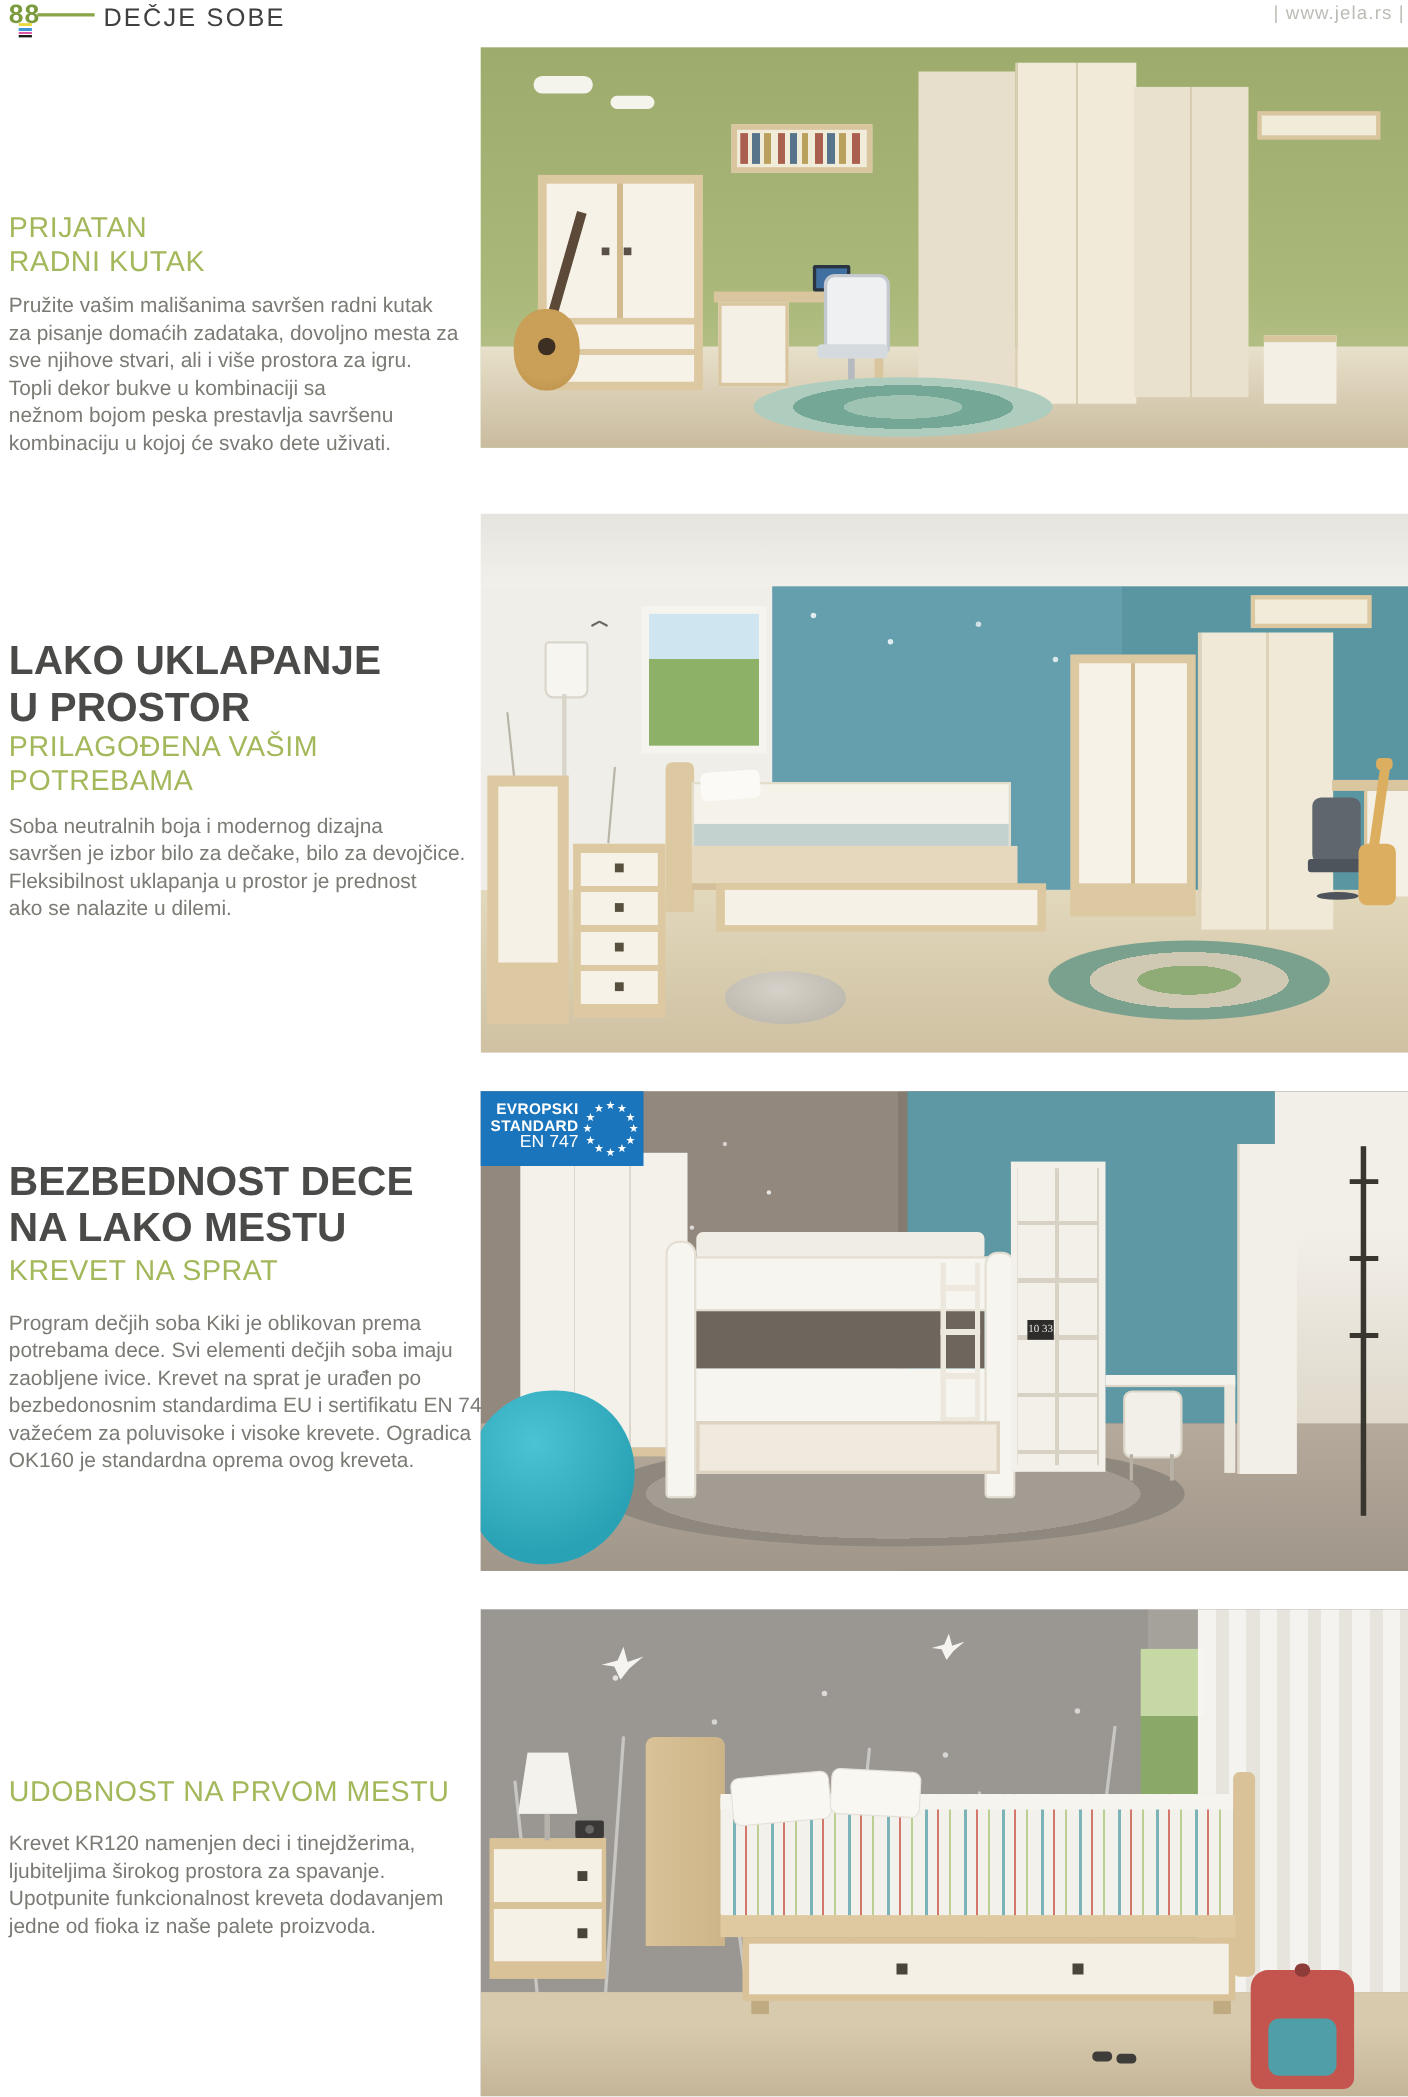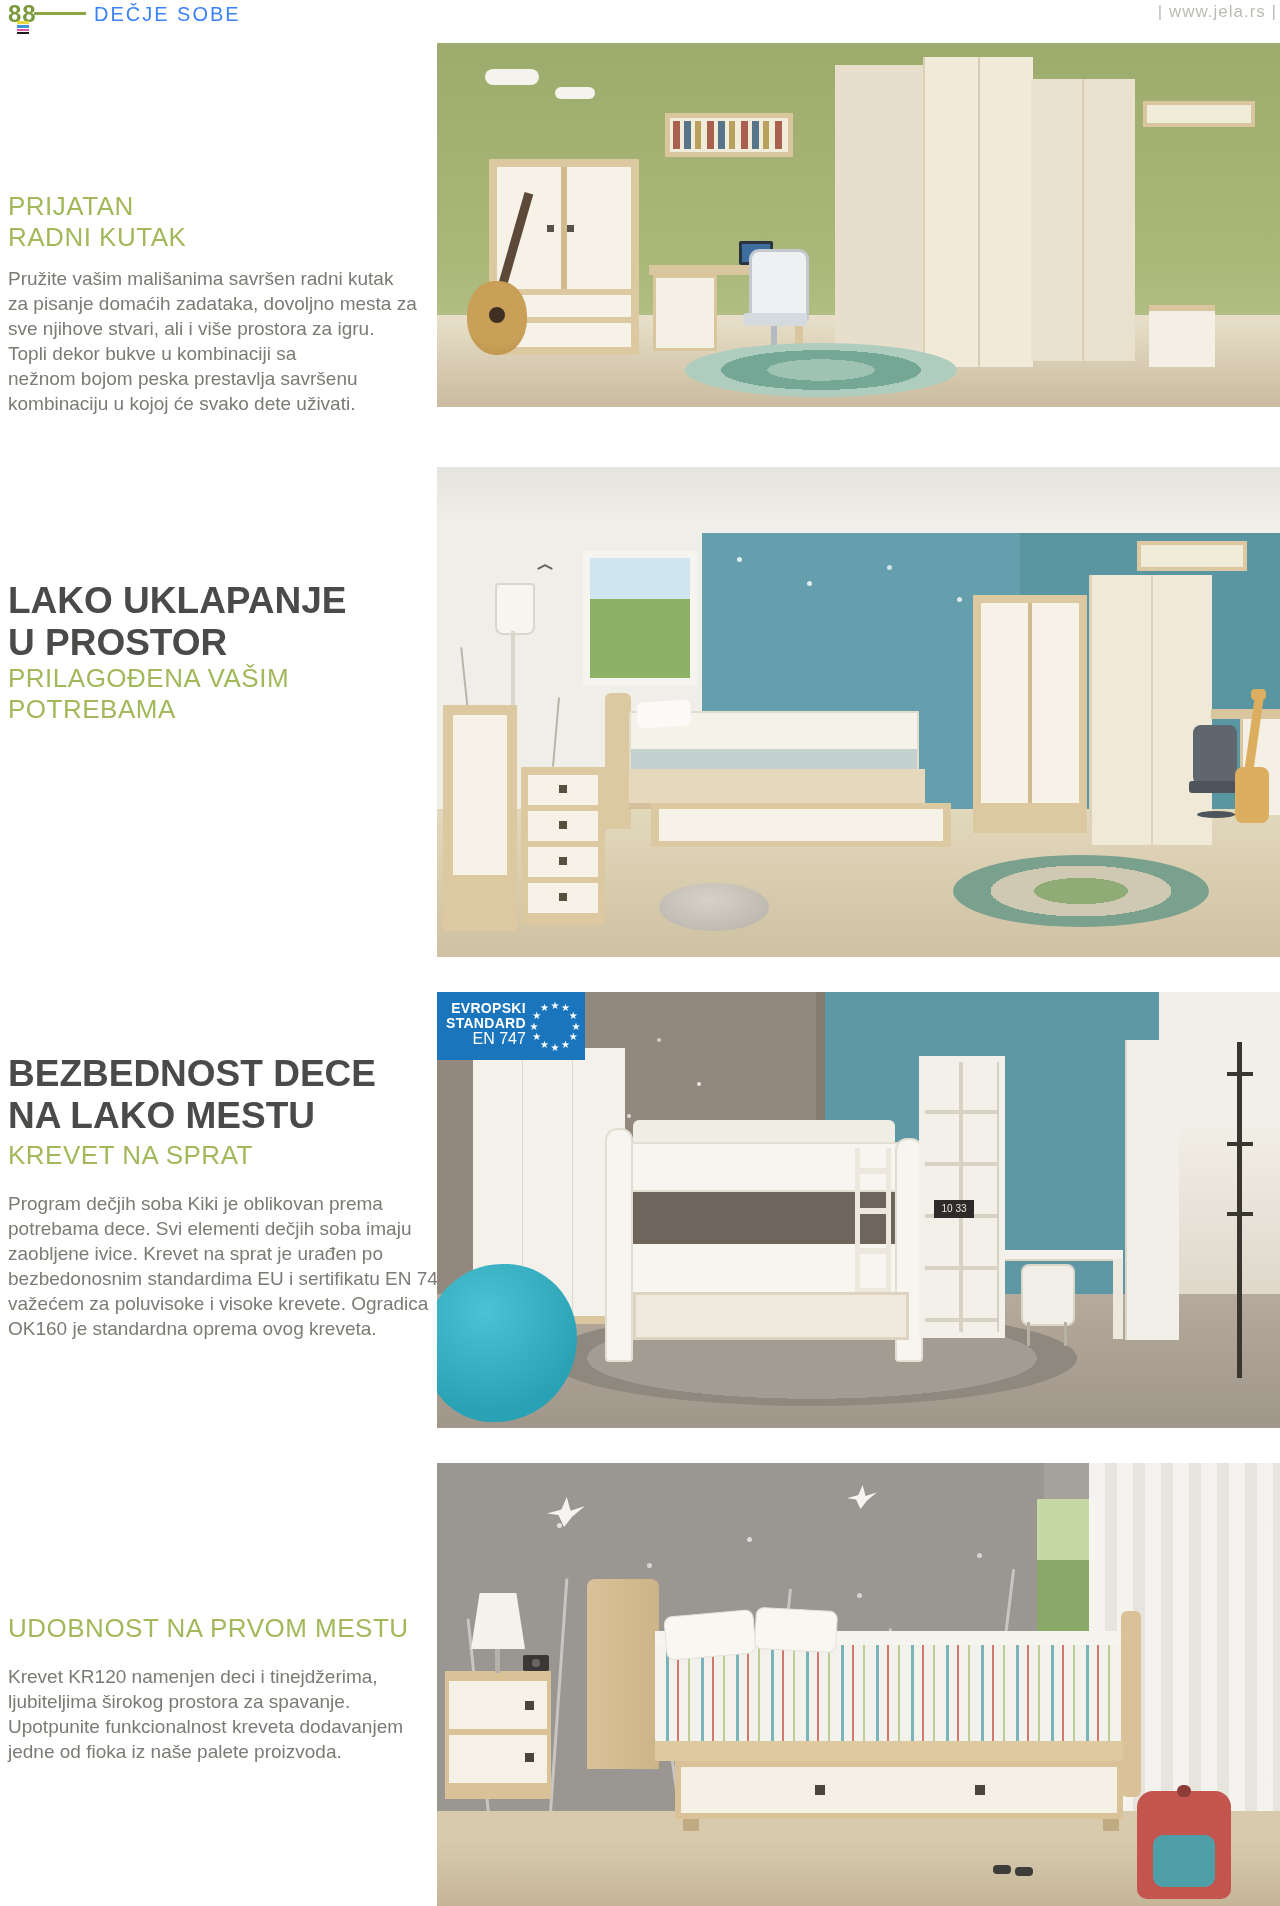--- a/index.html
+++ b/index.html
@@ -9,7 +9,7 @@
   
   .page-num{position:absolute;left:8px;top:0;font-size:24px;font-weight:bold;color:#7a9a3c;letter-spacing:1px;}
   .header-line{position:absolute;left:34px;top:12px;width:52px;height:3px;background:#8aa54a;}
-  .category{position:absolute;left:94px;top:3px;font-size:20px;color:#3b82f6;letter-spacing:2px;}
+  .category{position:absolute;left:94px;top:3px;font-size:23px;color:#404040;letter-spacing:2px;}
   .website{position:absolute;right:3px;top:2px;font-size:17px;color:#bdbbb5;letter-spacing:1px;}
   .reg-mark{position:absolute;left:17px;top:21px;width:12px;height:13px;
     background:linear-gradient(180deg,#e9d83f 0 3px,#fff 3px 4px,#3e97d4 4px 7px,#fff 7px 8px,#d957a5 8px 10px,#fff 10px 11px,#1d1d1b 11px 13px);}

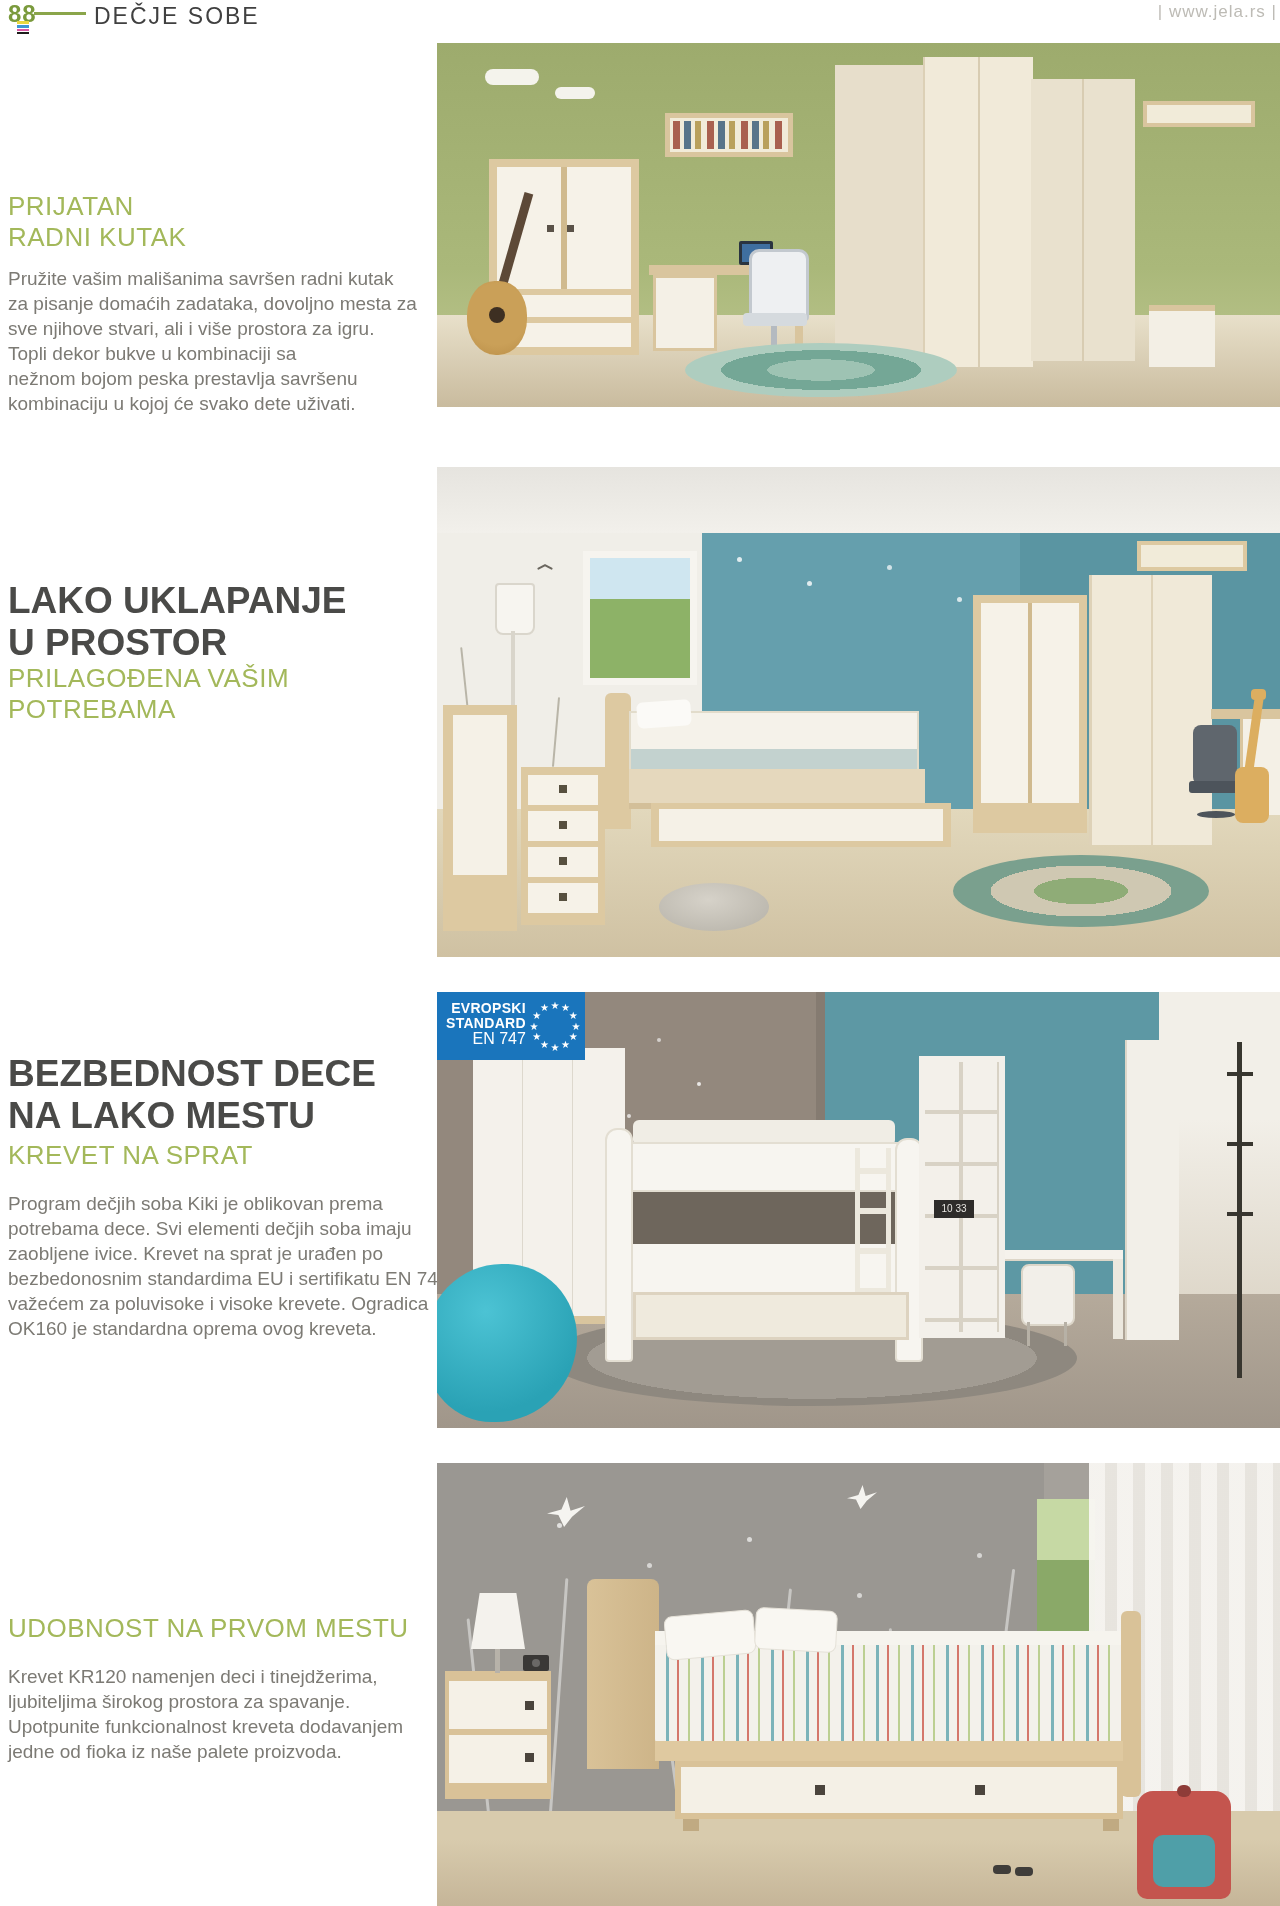--- a/index.html
+++ b/index.html
@@ -201,6 +201,10 @@
 U PROSTOR</div>
   <div class="sub s2s">PRILAGOĐENA VAŠIM
 POTREBAMA</div>
+  <div class="body-text s2b">Soba neutralnih boja i modernog dizajna
+savršen je izbor bilo za dečake, bilo za devojčice.
+Fleksibilnost uklapanja u prostor je prednost
+ako se nalazite u dilemi.</div>
 
   <div class="h1 s3h">BEZBEDNOST DECE
 NA LAKO MESTU</div>

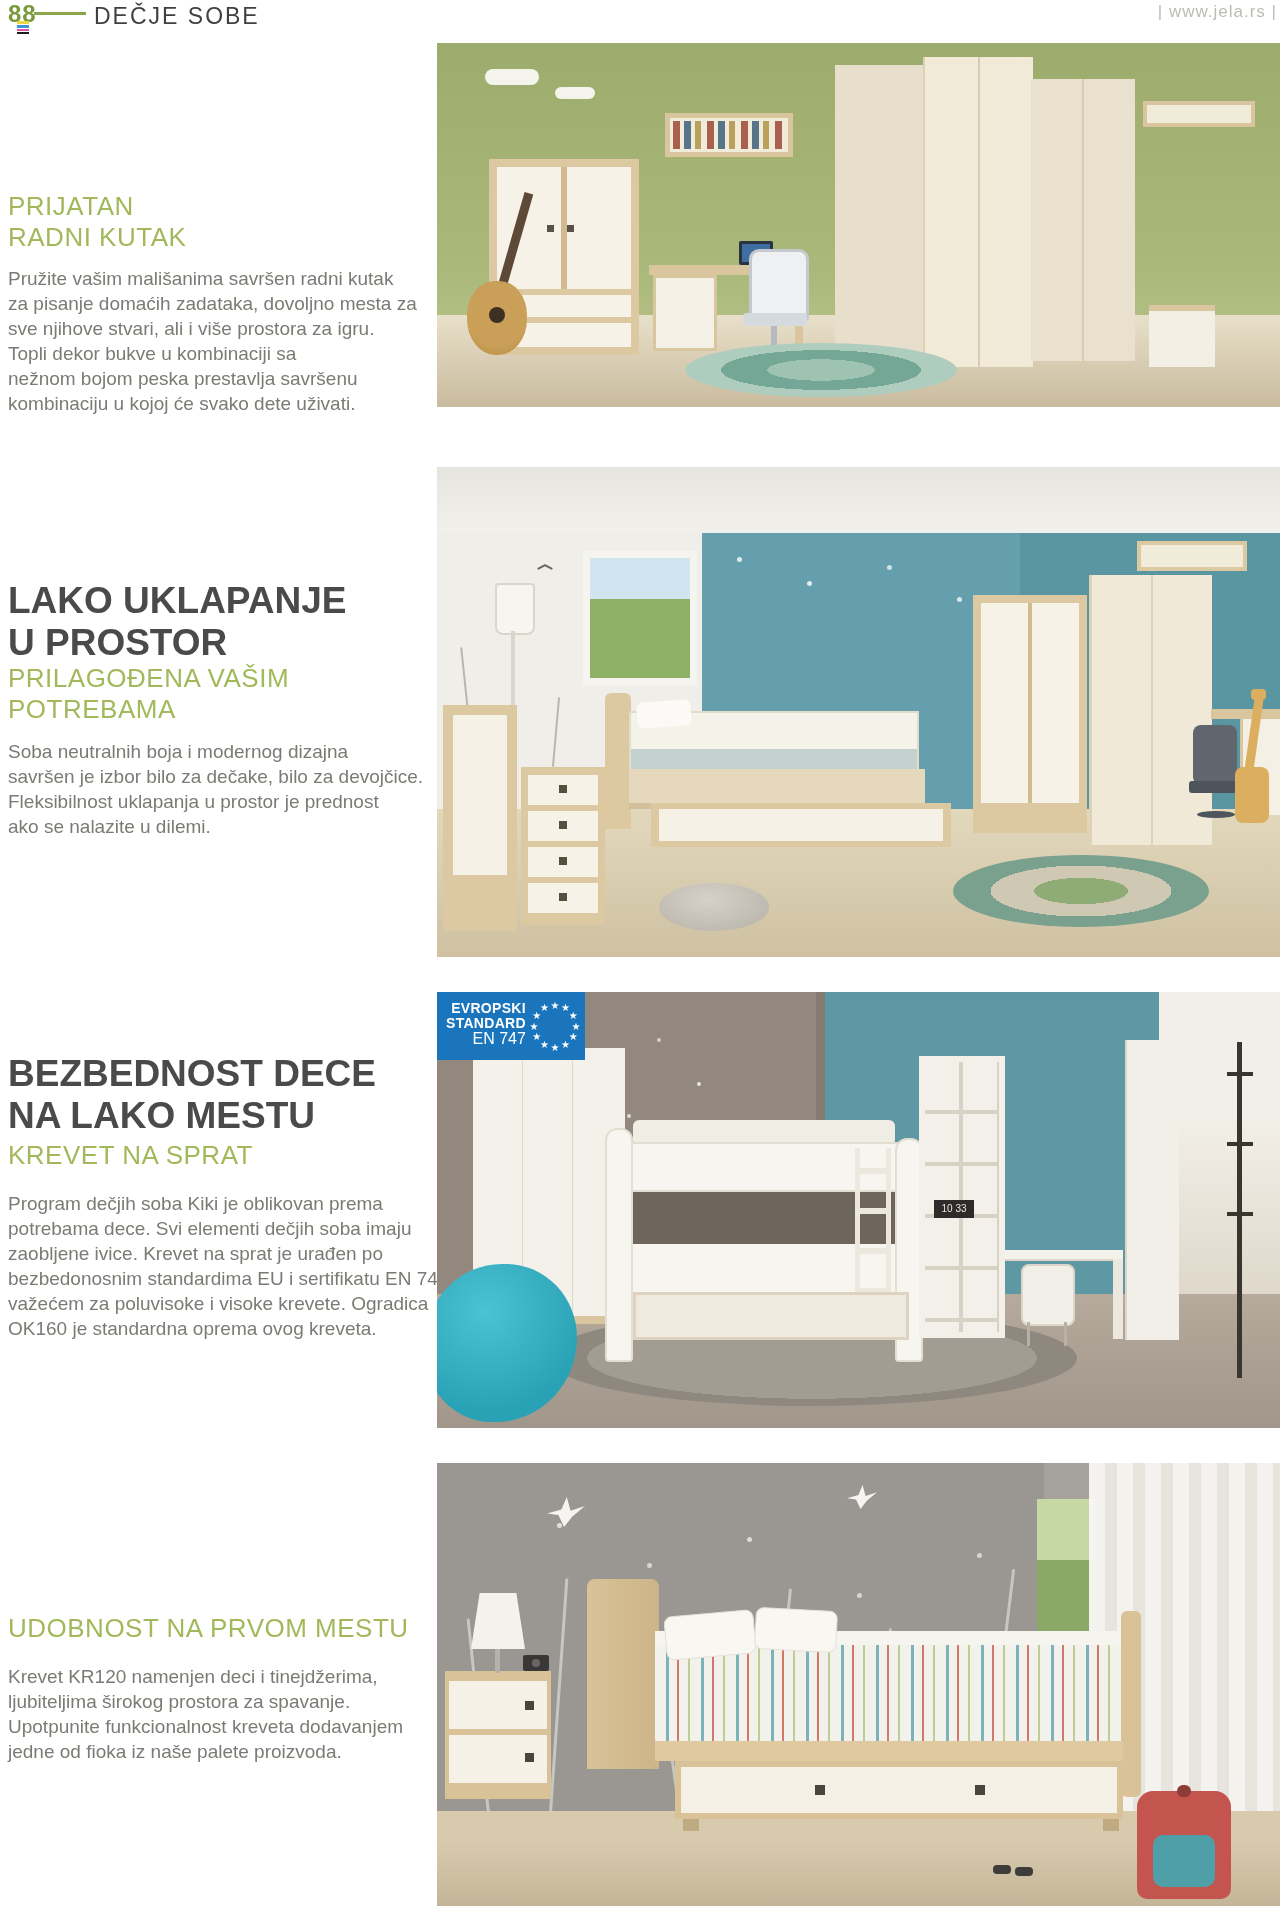--- a/index.html
+++ b/index.html
@@ -126,7 +126,7 @@
   .p3-beanbag{left:-12px;top:272px;width:152px;height:158px;background:radial-gradient(circle at 40% 30%,#4cc3d4,#2aa2b5 70%);border-radius:52% 48% 55% 45%;}
   .p3-bookcase{left:482px;top:64px;width:86px;height:282px;background:#f3f0ea;}
   .p3-grid{inset:6px;background:repeating-linear-gradient(180deg,transparent 0 48px,#d8d2c5 48px 52px),repeating-linear-gradient(90deg,transparent 0 34px,#d8d2c5 34px 38px);}
-  .p3-clock{left:497px;top:208px;width:40px;height:18px;background:#2e2c2a;color:#e8e6e2;font-size:10px;line-height:18px;text-align:center;font-family:Liberation Sans, sans-serif;}
+  .p3-clock{left:497px;top:208px;width:24px;height:18px;background:#2e2c2a;color:#e8e6e2;font-size:10px;line-height:18px;text-align:center;font-family:Liberation Serif, serif;}
   .p3-desk-top{left:568px;top:258px;width:118px;height:9px;background:#f5f2ec;box-shadow:0 2px 0 #ddd6c8;}
   .p3-desk-side{left:676px;top:267px;width:10px;height:80px;background:#ece8de;}
   .p3-chair-back{left:584px;top:272px;width:50px;height:58px;background:#f2efe9;border:2px solid #dcd6c9;border-radius:8px;}

